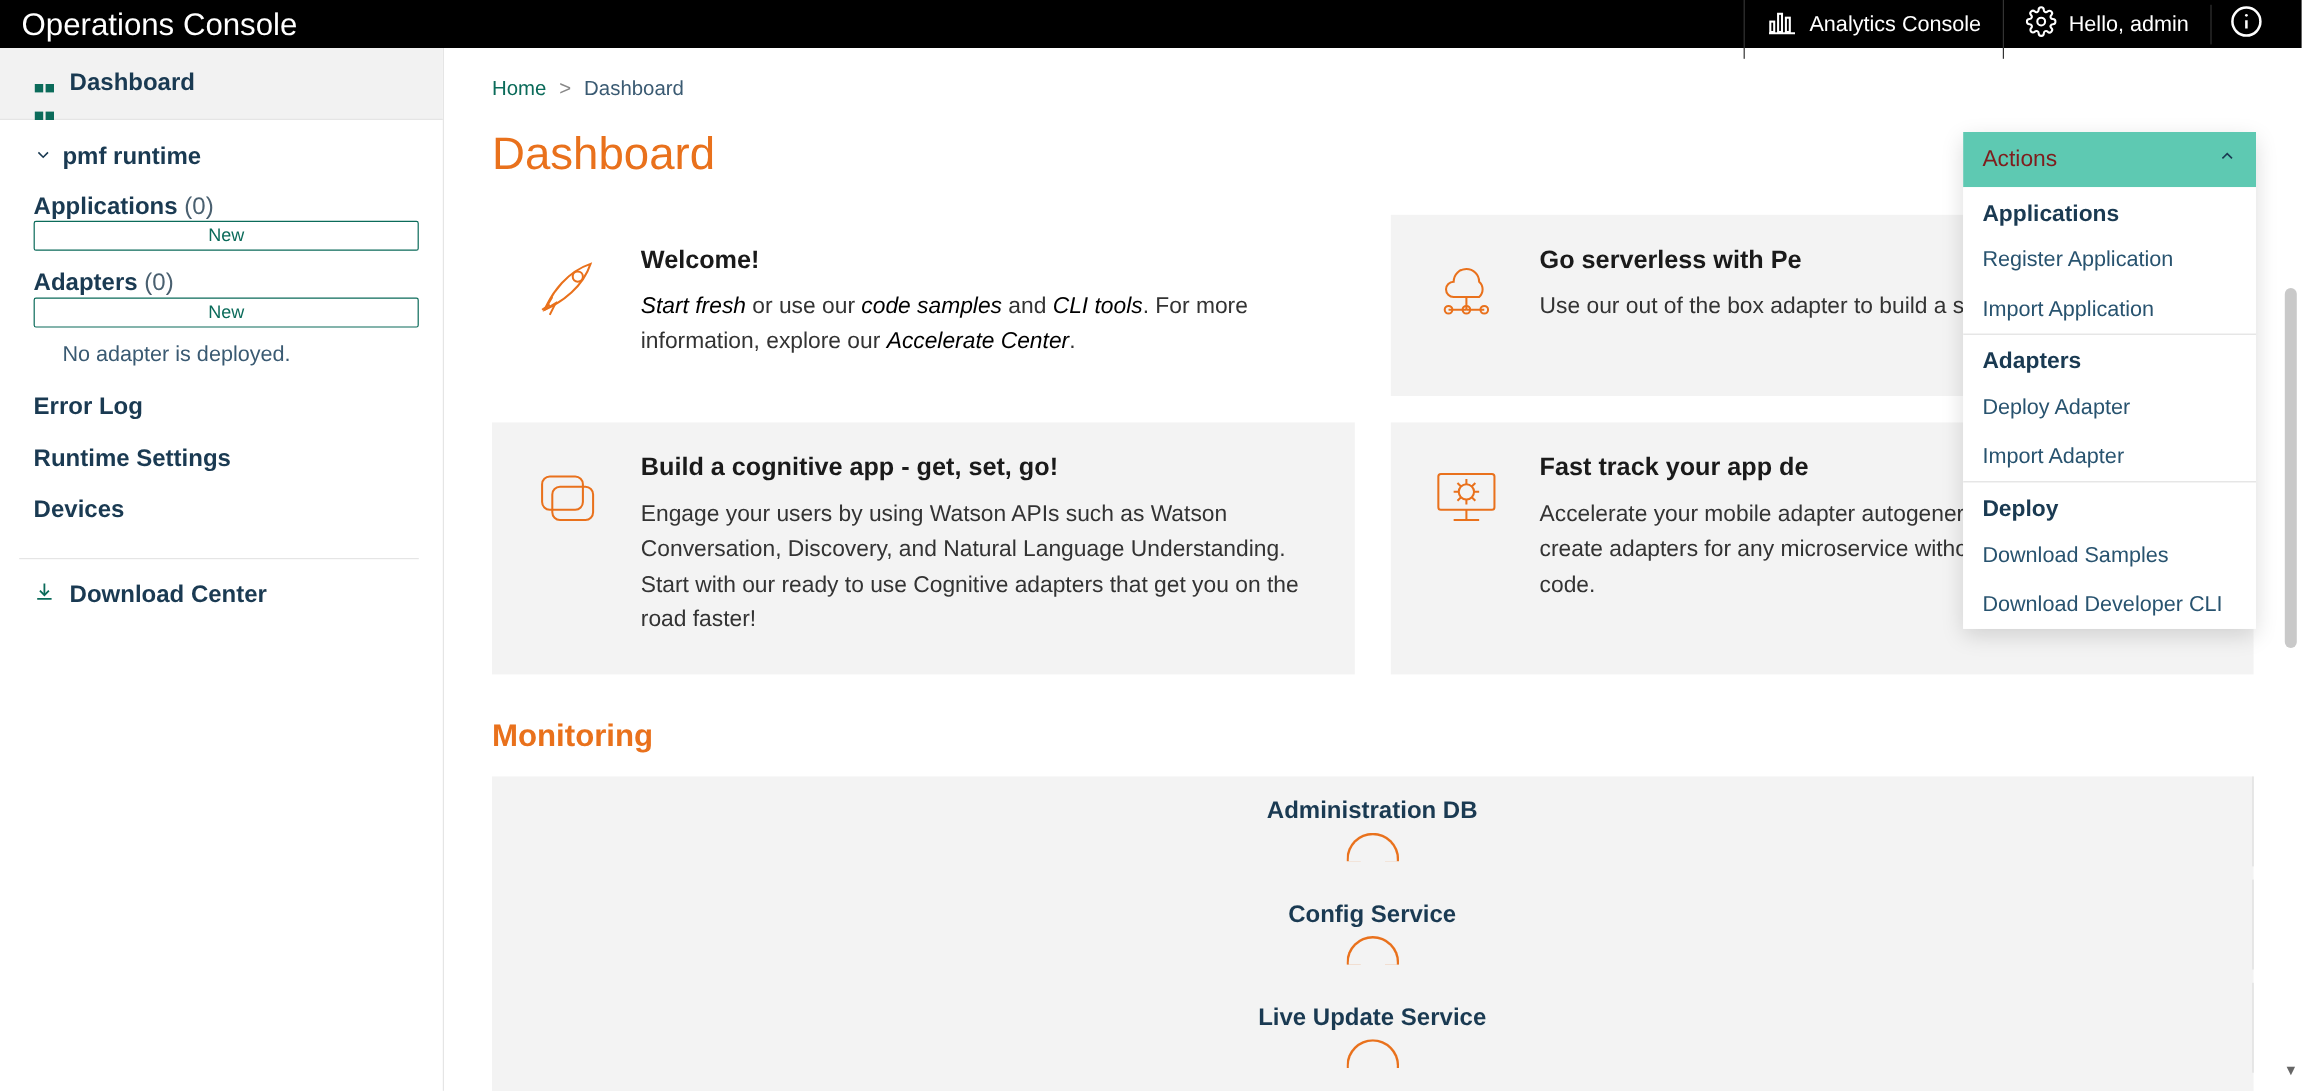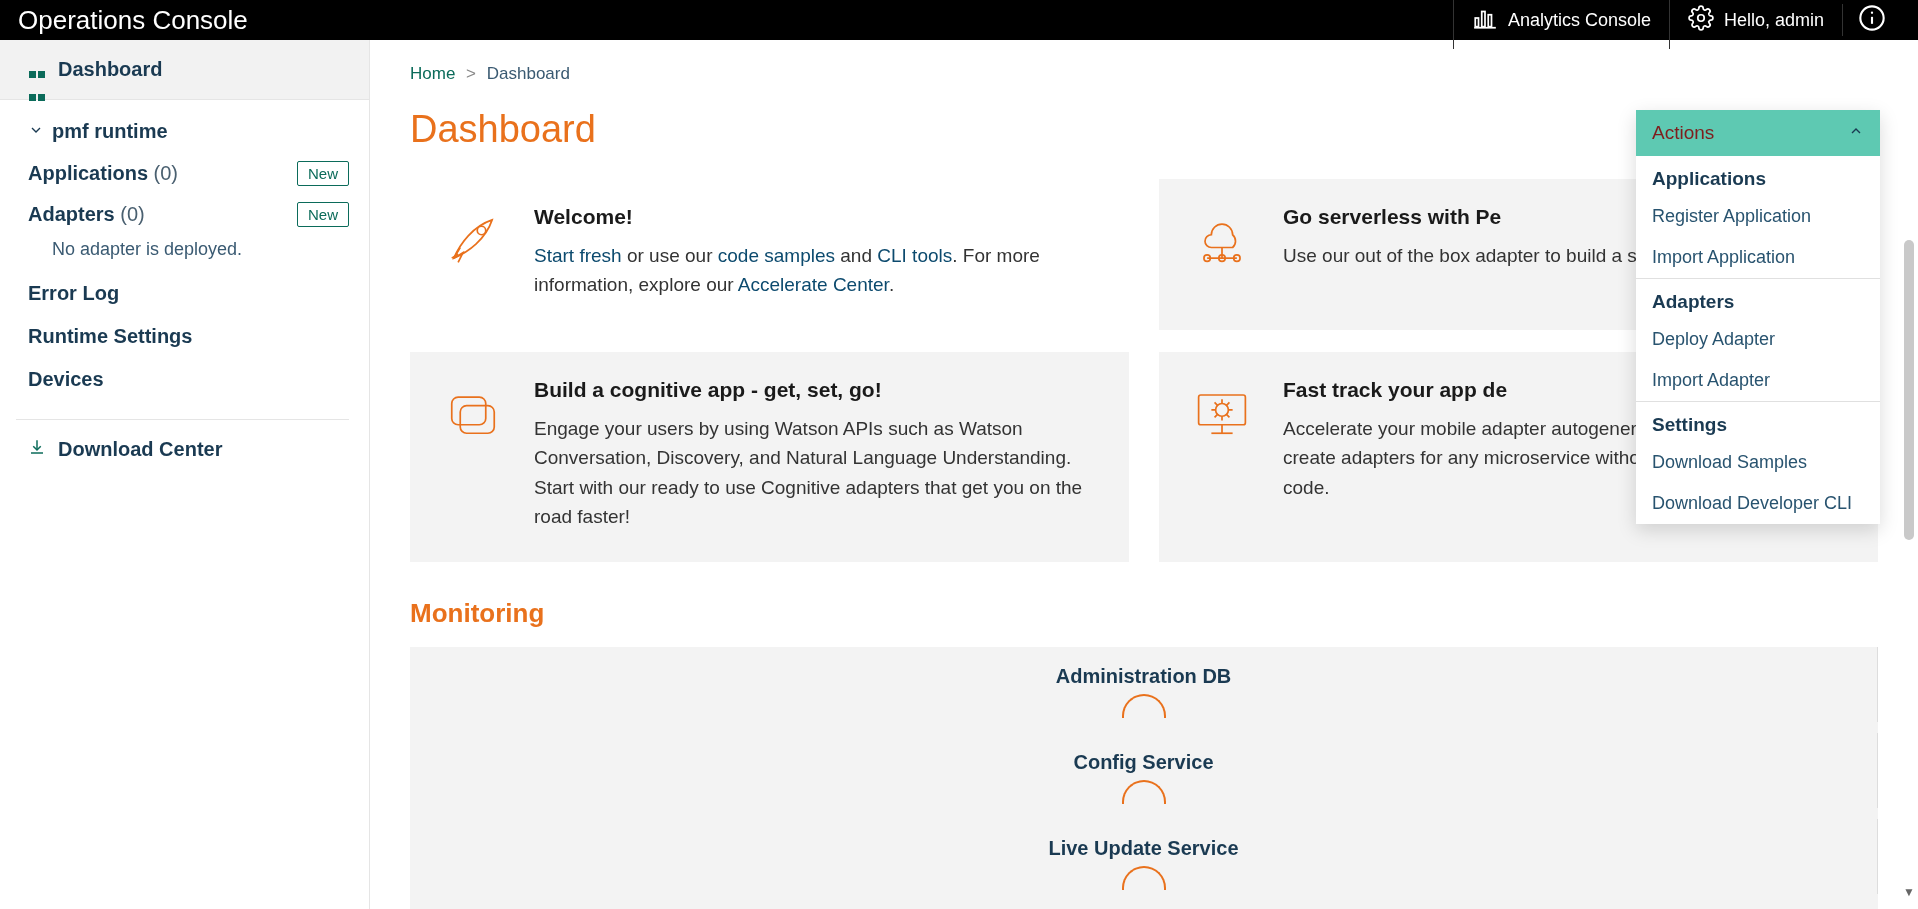--- a/index.html
+++ b/index.html
@@ -49,8 +49,8 @@
   .runtime-row { display:flex; align-items:center; gap:8px; font-size:20px; font-weight:600; color:#1a3a52; padding:6px 0 10px 0;}
   .runtime-row .chev{width:16px;height:16px;}
   .nav-item {
-    display:flex; align-items:center; justify-content:space-between;
-    font-size:20px; font-weight:600; color:#1a3a52; padding:8px 0;
+    display:flex; justify-content:space-between;
+    font-size:20px; font-weight:600; color:#1a3a52; padding:8px 0;flex-direction:column;
   }
   .nav-item .count{ font-weight:400; color:#4a6070;}
   .new-btn {

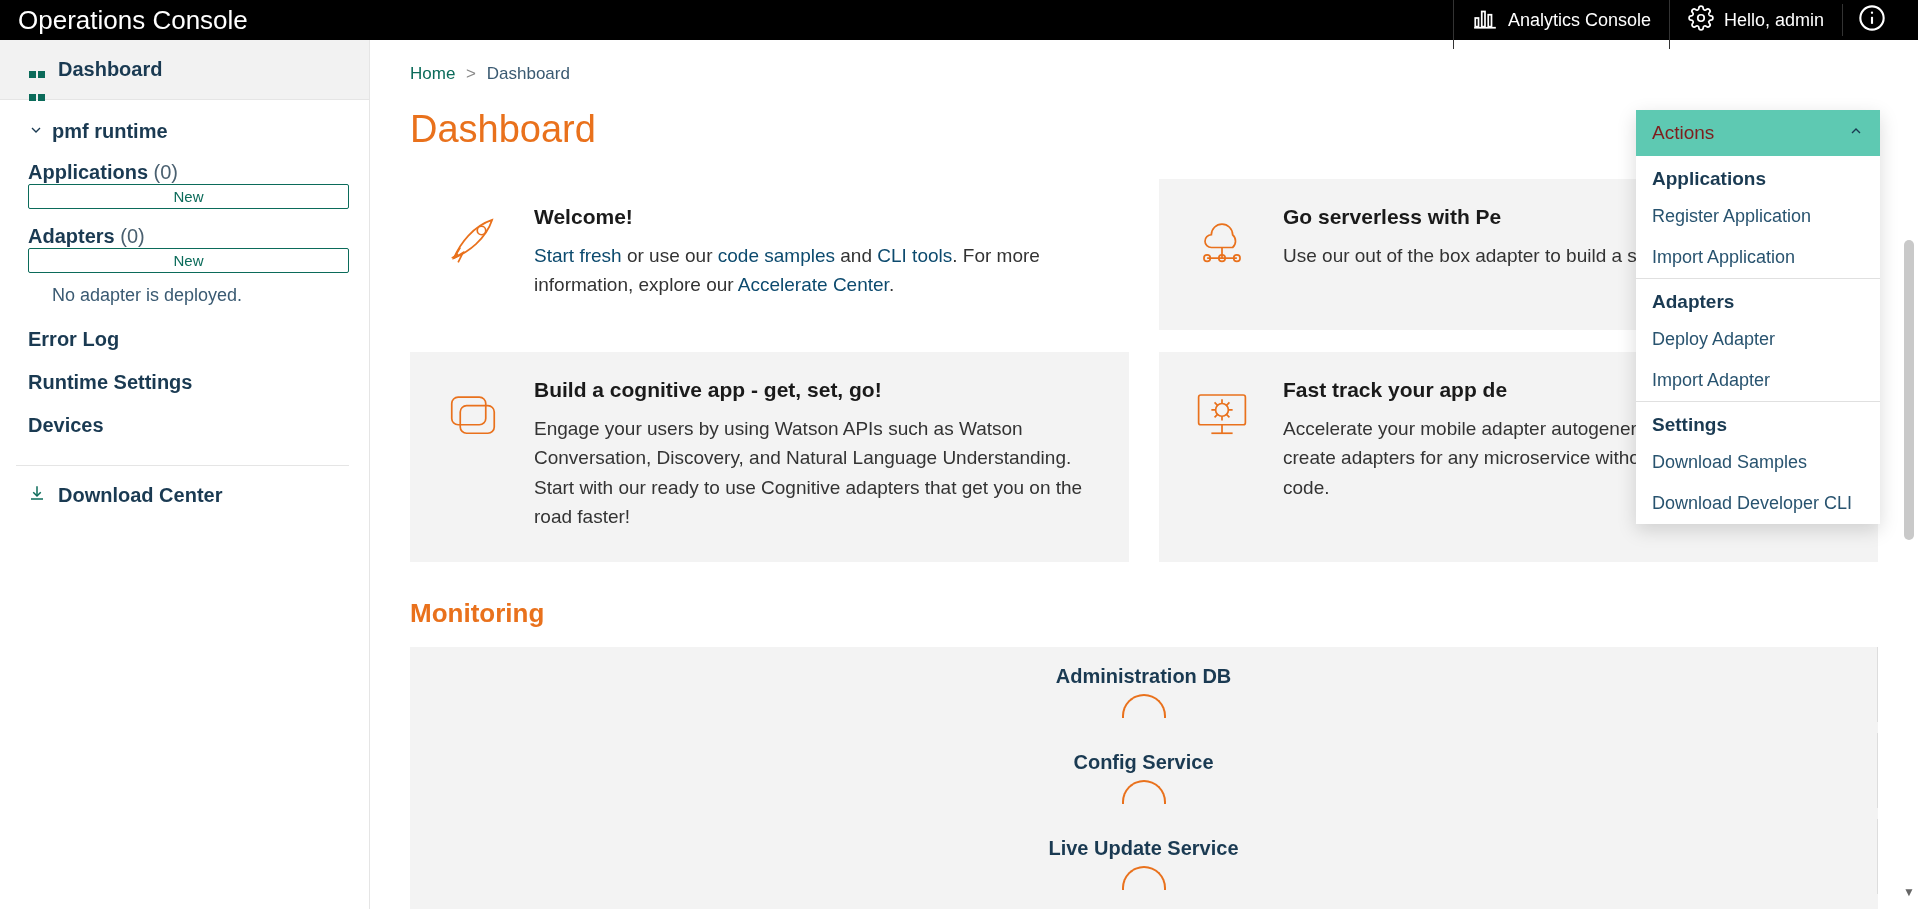--- a/index.html
+++ b/index.html
@@ -81,7 +81,7 @@
   .card .icon-slot svg{ width:68px; height:68px; stroke:#e9711c; fill:none; stroke-width:1.6;}
   .card h3 { font-size:21px; font-weight:700; color:#1a1a1a; margin-bottom:12px;}
   .card p  { font-size:19px; color:#333; line-height:1.55;}
-  .card a, .orange-link { color:#0c4a6e; text-decoration:none;}
+  .card a, .orange-link { color:#000000; text-decoration:none;font-style:italic;}
 
   .monitor-row { display:flex; gap:11px; background:#f3f3f3;flex-direction:column; }
   .monitor-card {

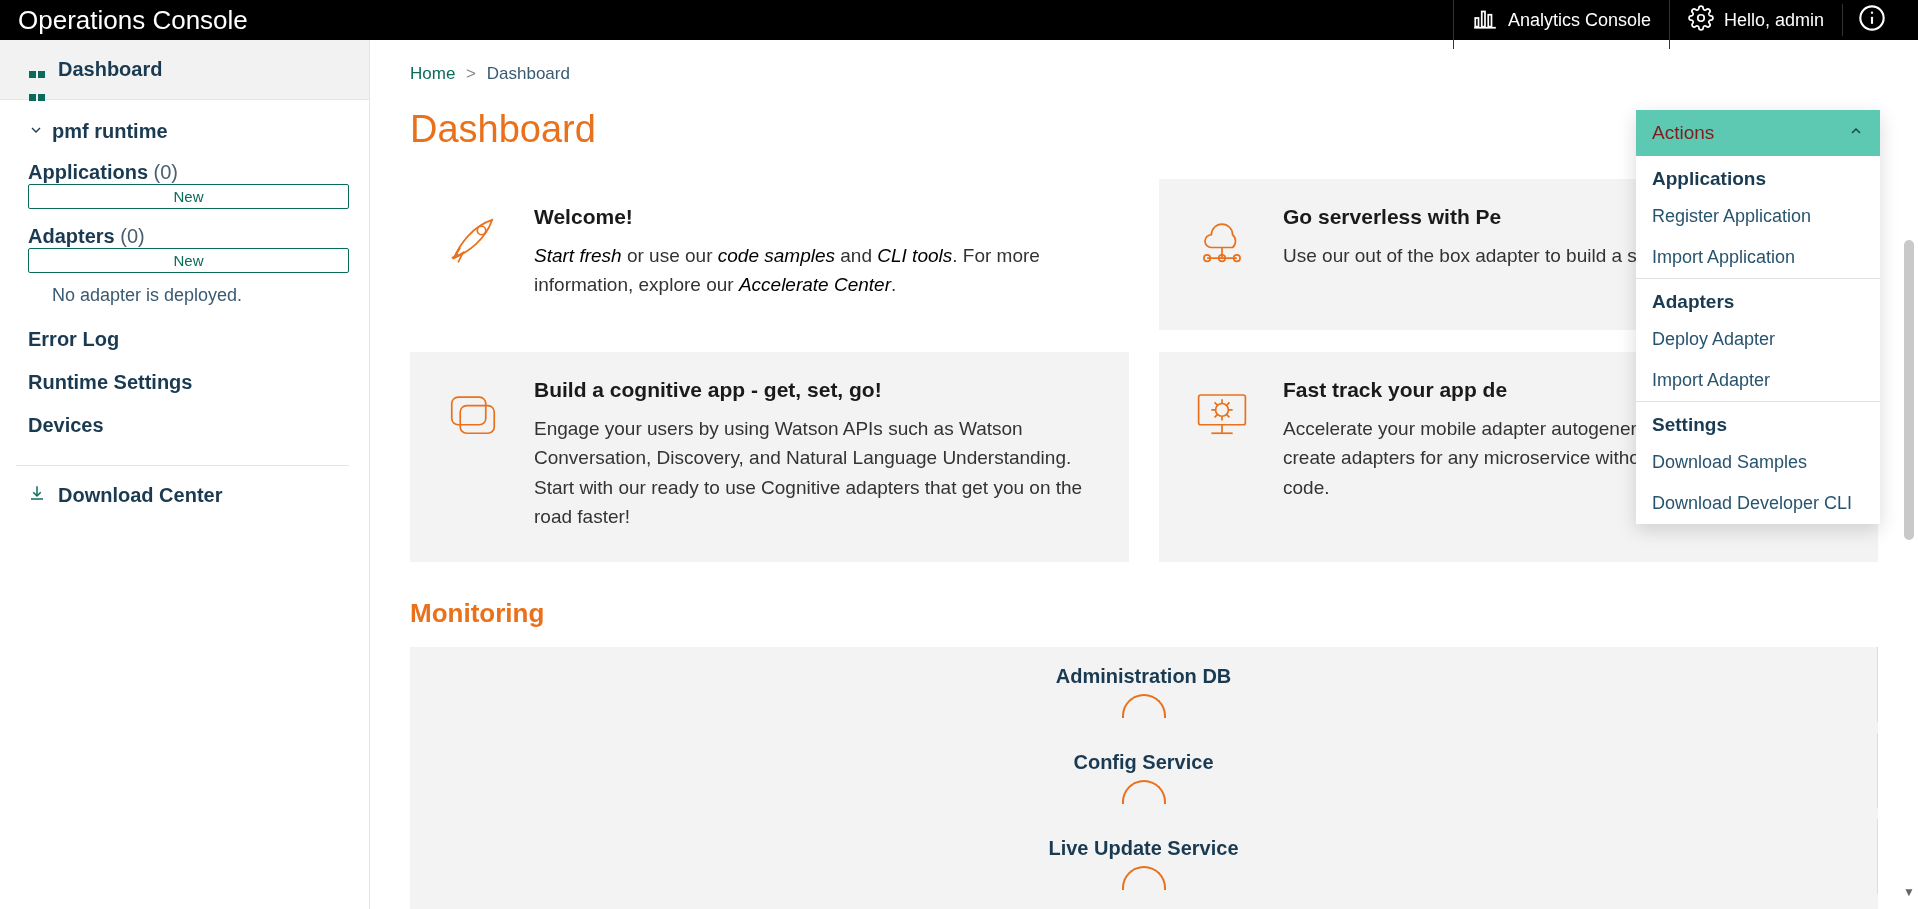--- a/index.html
+++ b/index.html
@@ -337,7 +337,7 @@
           <div class="actions-item">Deploy Adapter</div>
           <div class="actions-item">Import Adapter</div>
           <div class="actions-divider"></div>
-          <div class="actions-group-title">Settings</div>
+          <div class="actions-group-title">Deploy</div>
           <div class="actions-item">Download Samples</div>
           <div class="actions-item">Download Developer CLI</div>
         </div>

